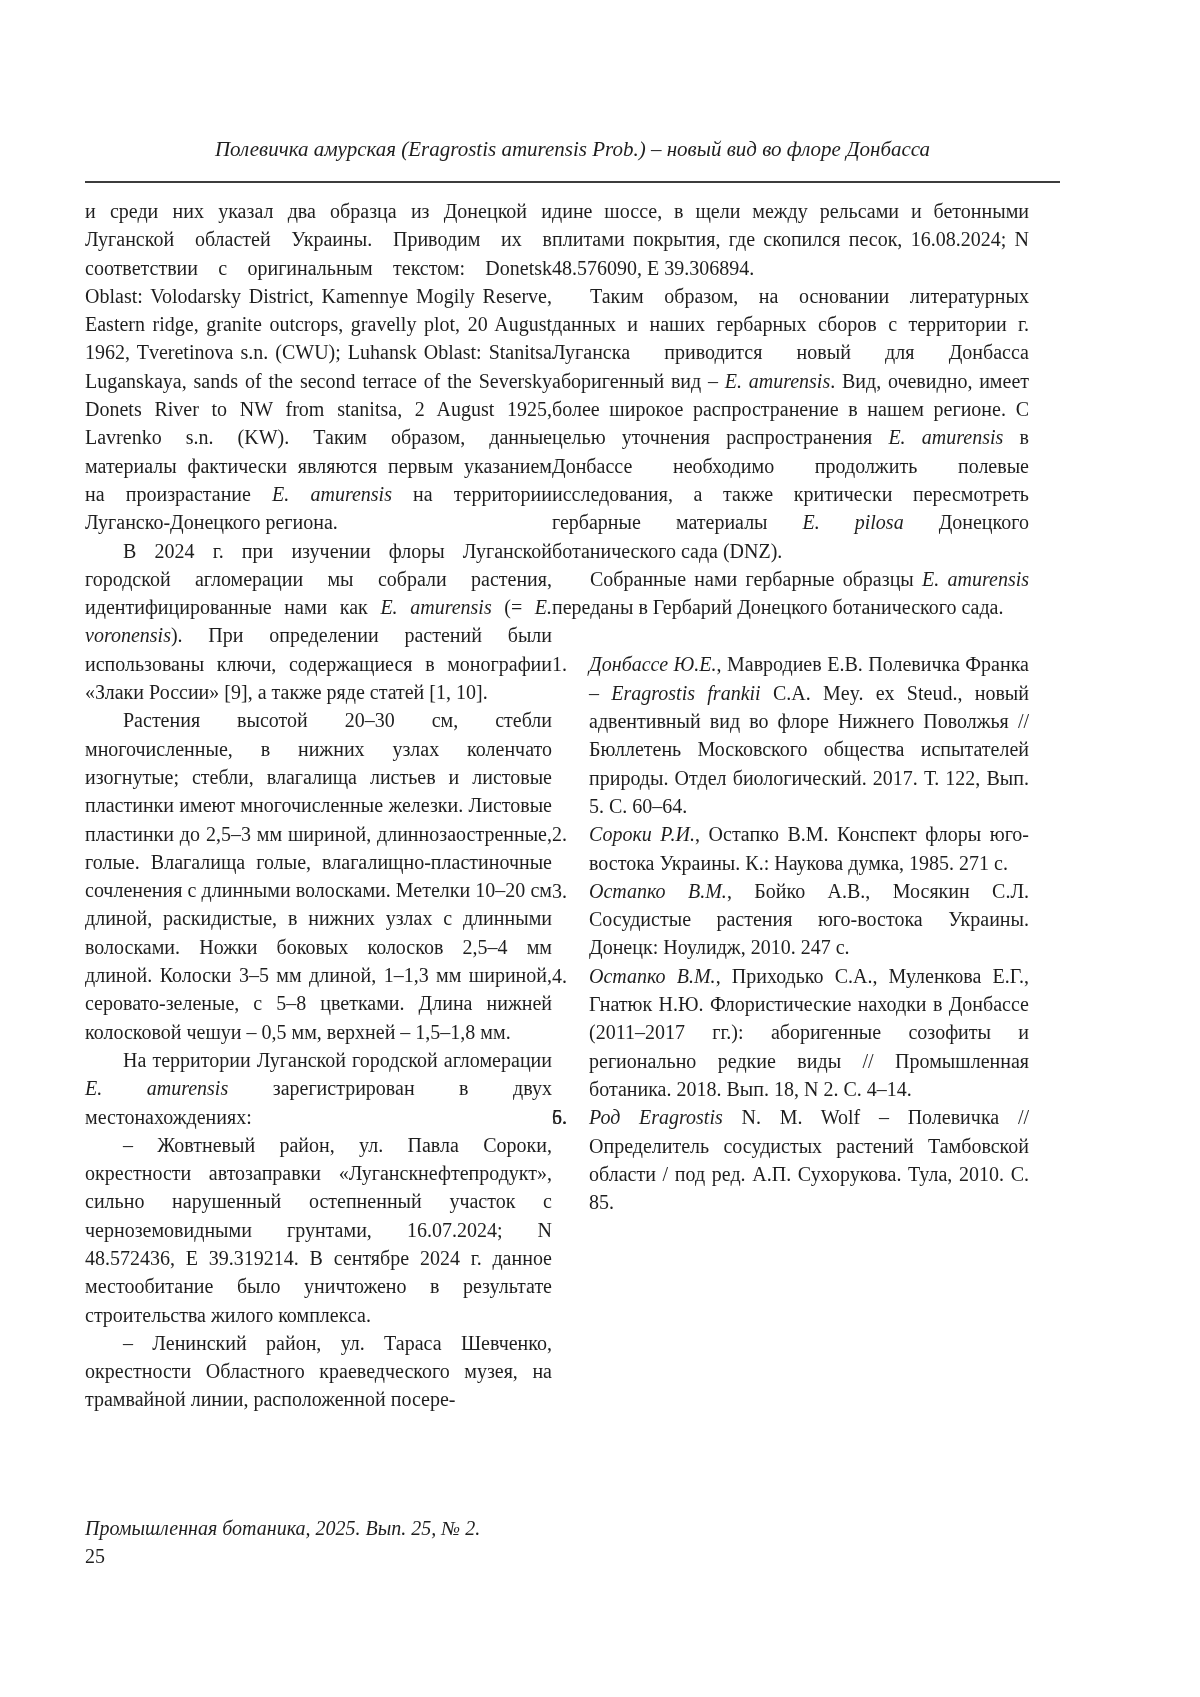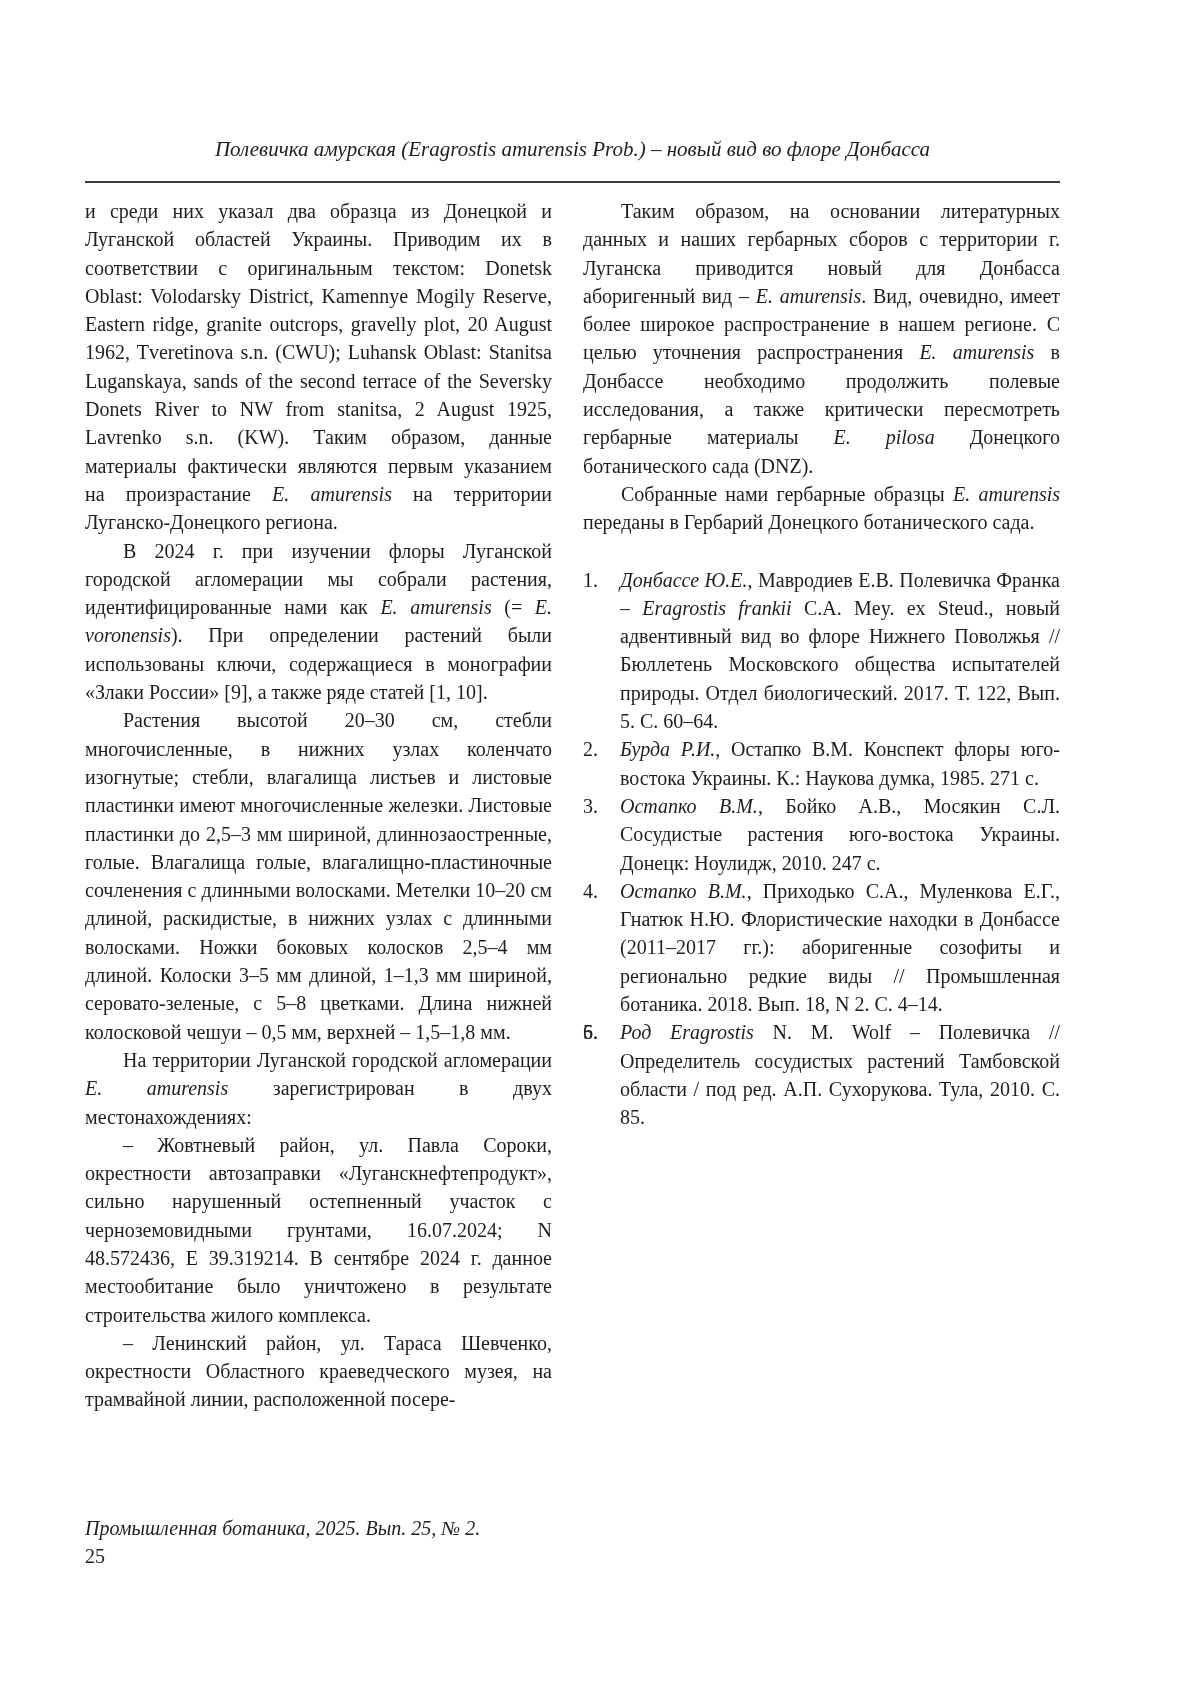--- a/index.html
+++ b/index.html
@@ -24,7 +24,7 @@
   }
   .columns{
     position:absolute;left:85px;top:197px;width:975px;
-    display:flex;gap:31px;
+    display:flex;
   }
   .col{
     font-size:20px;line-height:28.3px;

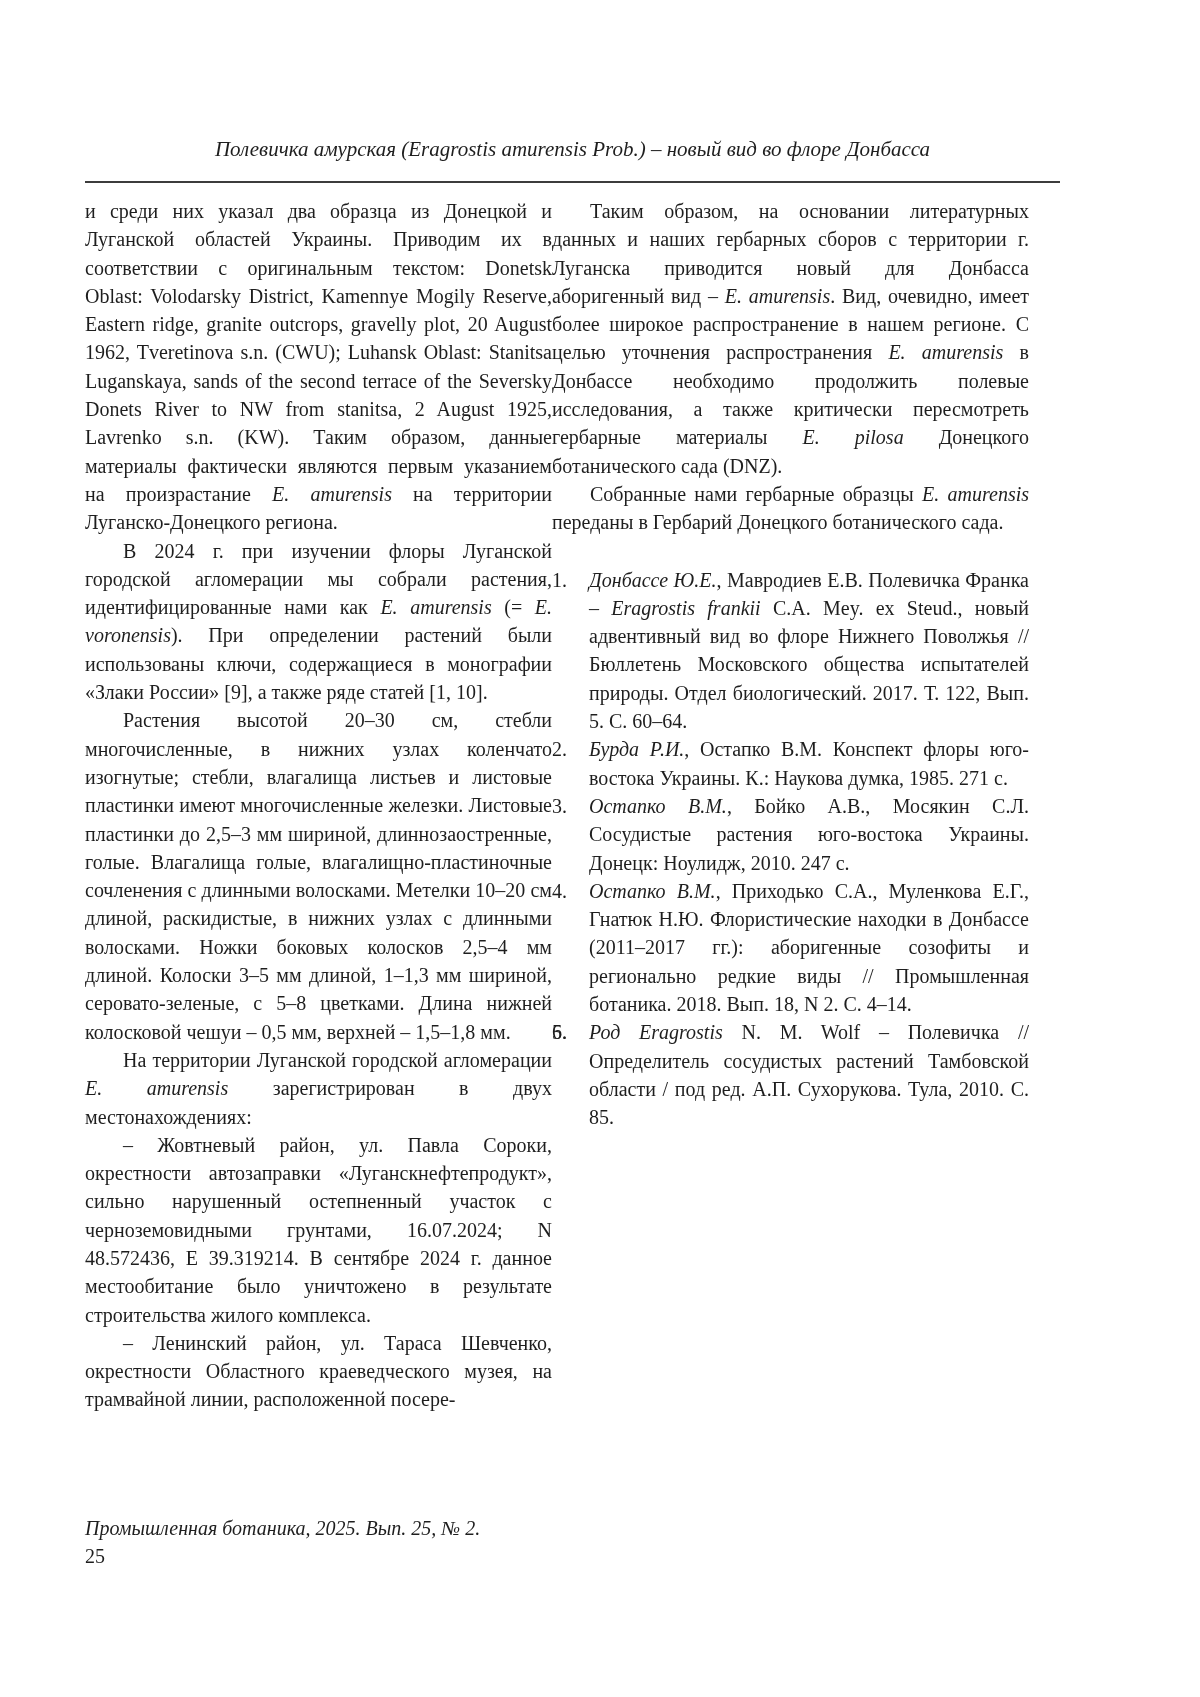--- a/index.html
+++ b/index.html
@@ -68,6 +68,7 @@
 
     <div class="col col-right">
       <div>
+          <p class="para noindent">дине шоссе, в щели между рельсами и бетонными плитами покрытия, где скопился песок, 16.08.2024; N 48.576090, E 39.306894.</p>
           <p class="para">Таким образом, на основании литературных данных и наших гербарных сборов с территории г. Луганска приводится новый для Донбасса аборигенный вид – <i>E. amurensis</i>. Вид, очевидно, имеет более широкое распространение в нашем регионе. С целью уточнения распространения <i>E. amurensis</i> в Донбассе необходимо продолжить полевые исследования, а также критически пересмотреть гербарные материалы <i>E. pilosa</i> Донецкого ботанического сада (DNZ).</p>
           <p class="para">Собранные нами гербарные образцы <i>E. amurensis</i> переданы в Гербарий Донецкого ботанического сада.</p>
         </div>

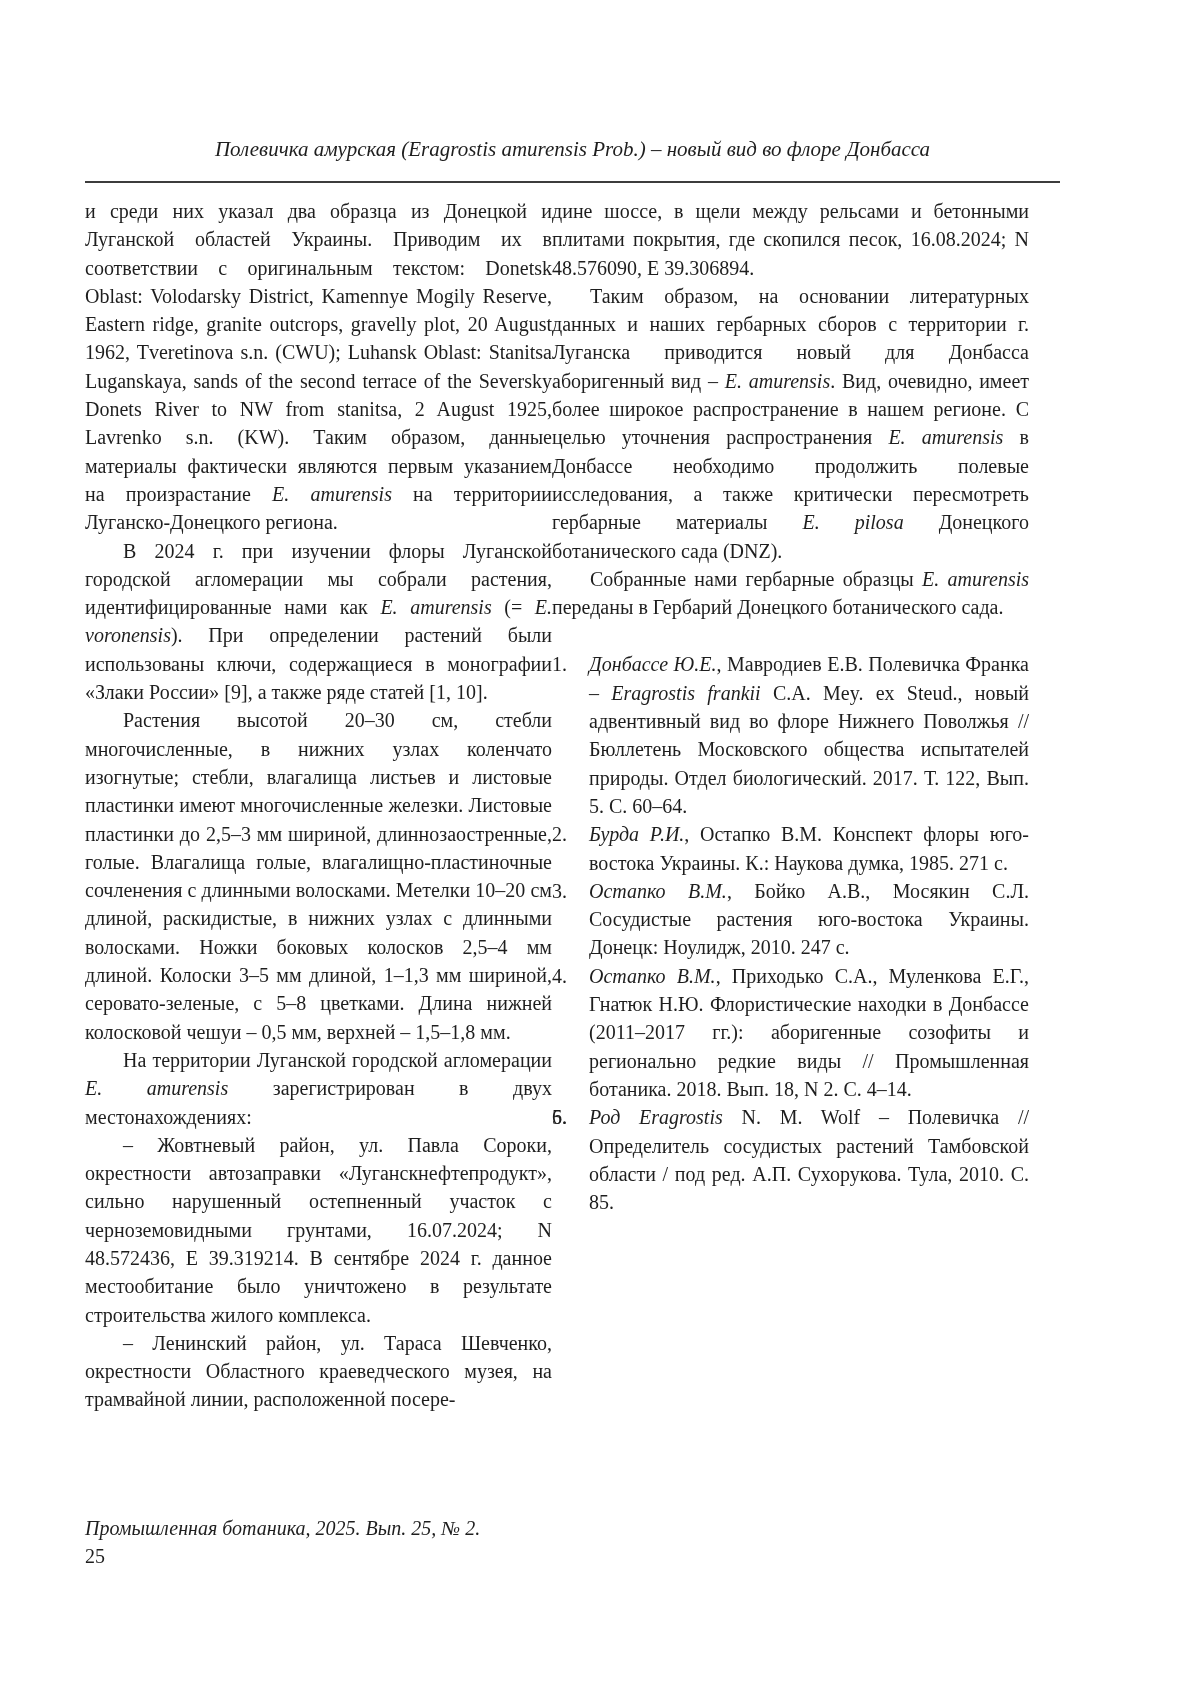--- a/index.html
+++ b/index.html
@@ -74,7 +74,7 @@
         </div>
       <div class="refs">
           <div class="ref"><span class="ref-num">1.</span><span class="ref-text"><i>Донбассе Ю.Е.</i>, Мавродиев Е.В. Полевичка Франка – <i>Eragrostis frankii</i> C.A. Mey. ex Steud., новый адвентивный вид во флоре Нижнего Поволжья // Бюллетень Московского общества испытателей природы. Отдел биологический. 2017. Т. 122, Вып. 5. С. 60–64.</span></div>
-          <div class="ref"><span class="ref-num">2.</span><span class="ref-text"><i>Бурда Р.И.</i>, Остапко В.М. Конспект флоры юго-востока Украины. К.: Наукова думка, 1985. 271 с.</span></div>
+          <div class="ref"><span class="ref-num">2.</span><span class="ref-text"><i>Сороки Р.И.</i>, Остапко В.М. Конспект флоры юго-востока Украины. К.: Наукова думка, 1985. 271 с.</span></div>
           <div class="ref"><span class="ref-num">3.</span><span class="ref-text"><i>Остапко В.М.</i>, Бойко А.В., Мосякин С.Л. Сосудистые растения юго-востока Украины. Донецк: Ноулидж, 2010. 247 с.</span></div>
           <div class="ref"><span class="ref-num">4.</span><span class="ref-text"><i>Остапко В.М.</i>, Приходько С.А., Муленкова Е.Г., Гнатюк Н.Ю. Флористические находки в Донбассе (2011–2017 гг.): аборигенные созофиты и регионально редкие виды // Промышленная ботаника. 2018. Вып. 18, N 2. С. 4–14.</span></div>
           <div class="ref"><span class="ref-num">5.</span></div>

